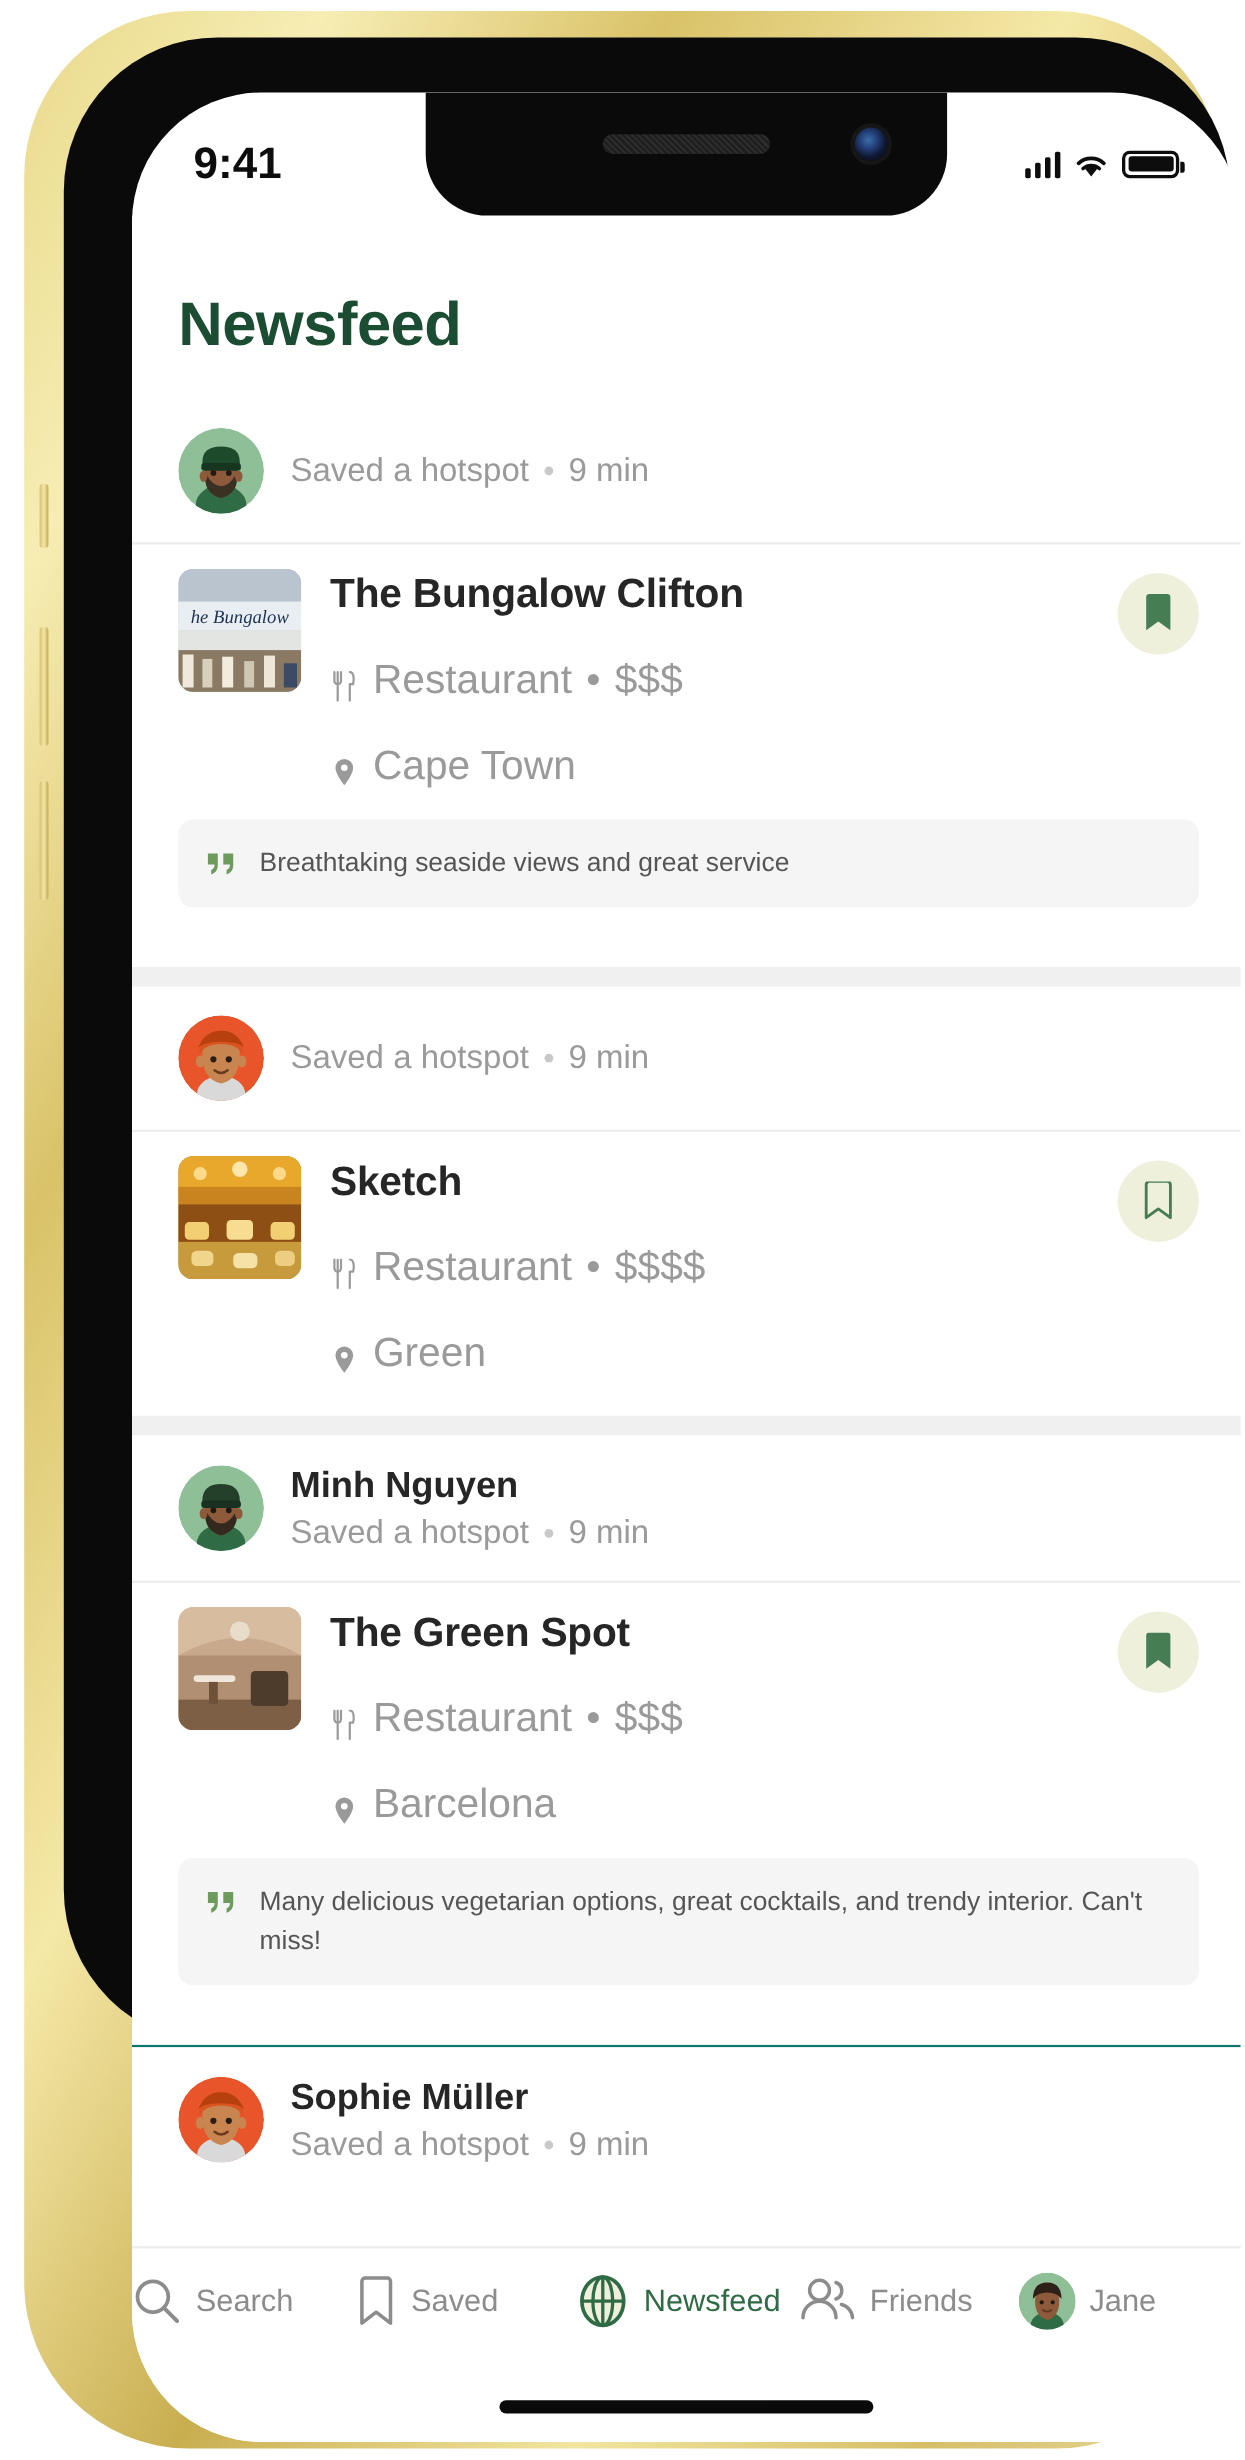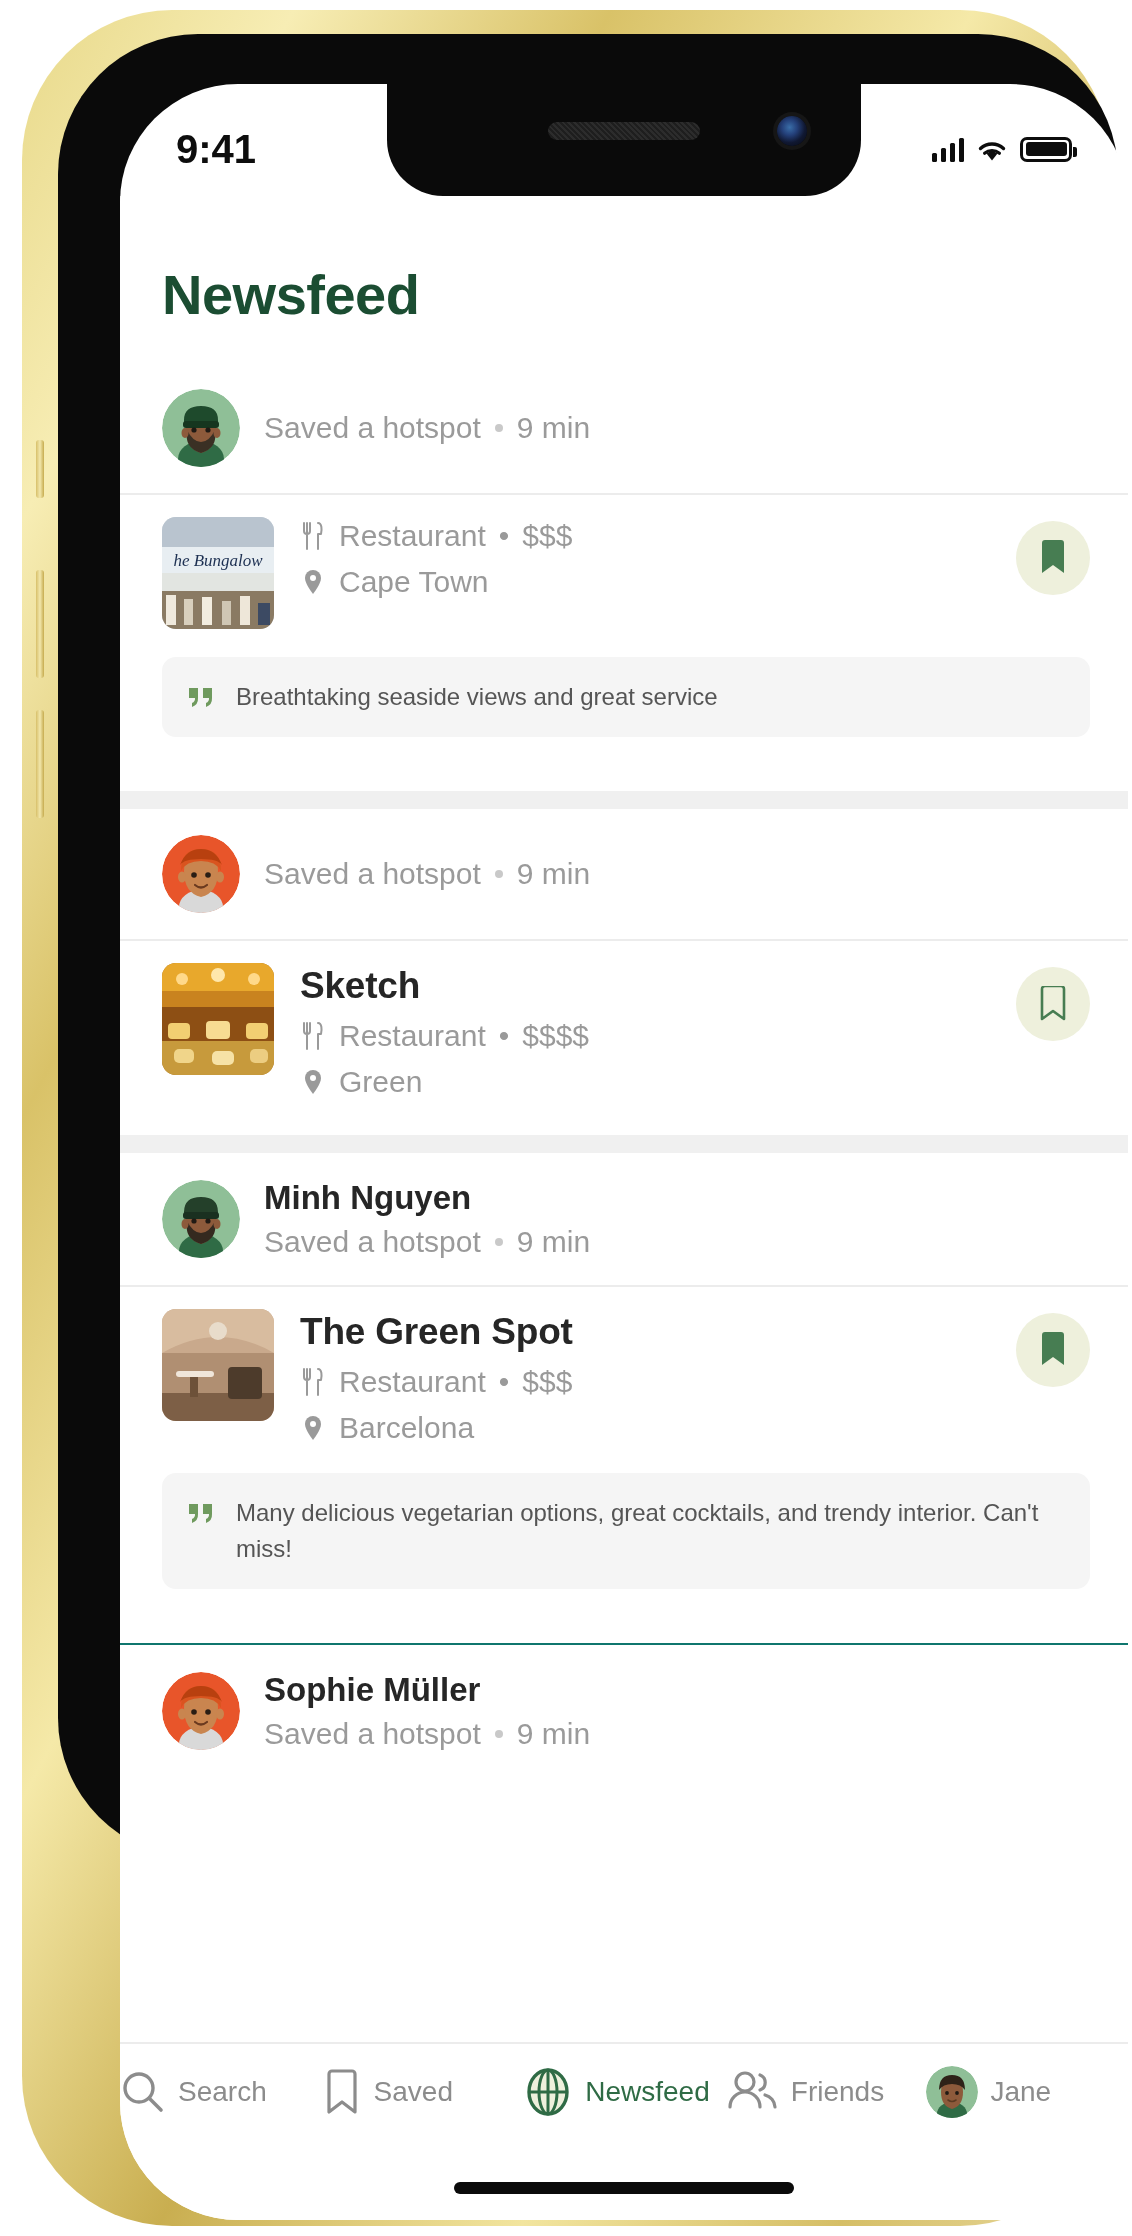--- a/index.html
+++ b/index.html
@@ -290,6 +290,7 @@
                 </svg>
               </div>
               <div class="hs-info">
+                <div class="hs-name">The Bungalow Clifton</div>
                 <div class="hs-line">
                   <span class="ico">
                     <svg width="22" height="28" viewBox="0 0 22 28">

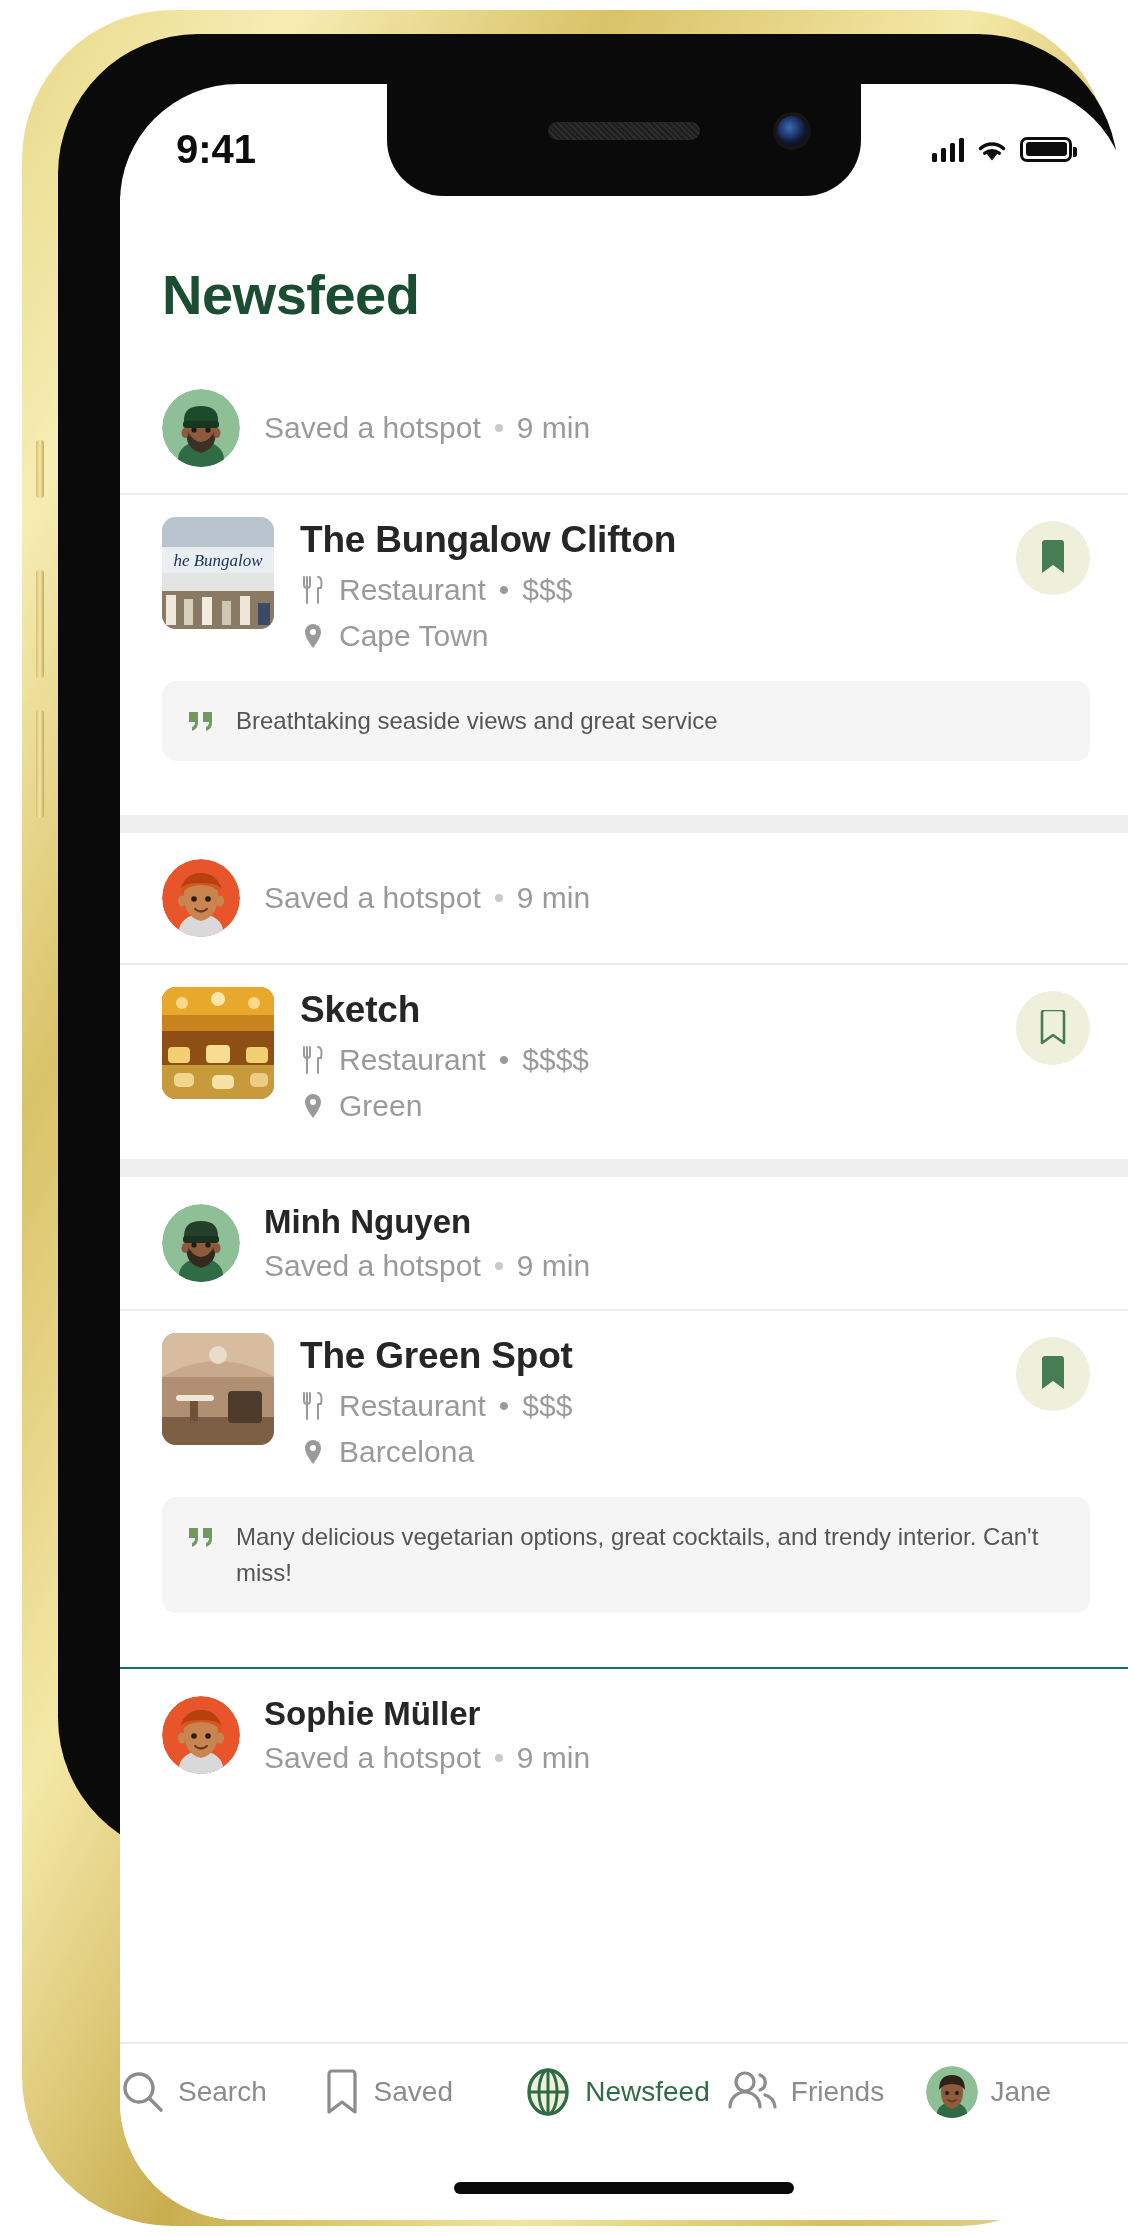--- a/index.html
+++ b/index.html
@@ -152,7 +152,7 @@
   .thumb svg { display:block; width: 100%; height: 100%; }
   .hs-info { flex: 1; display: flex; flex-direction: column; gap: 12px; padding-top: 2px; }
   .hs-name { font-size: 37px; font-weight: 600; color: #262626; letter-spacing: -0.2px; }
-  .hs-line { display: flex; align-items: center; gap: 13px; font-size: 30px; color: #9a9a9a; }
+  .hs-line { display: flex; align-items: flex-end; gap: 13px; font-size: 37px; color: #9a9a9a; margin-top: 24px; }
   .hs-line .ico { width: 26px; height: 30px; flex: 0 0 26px; display:flex; align-items:center; justify-content:center; }
   .hs-line .ico svg { display:block; }
 

